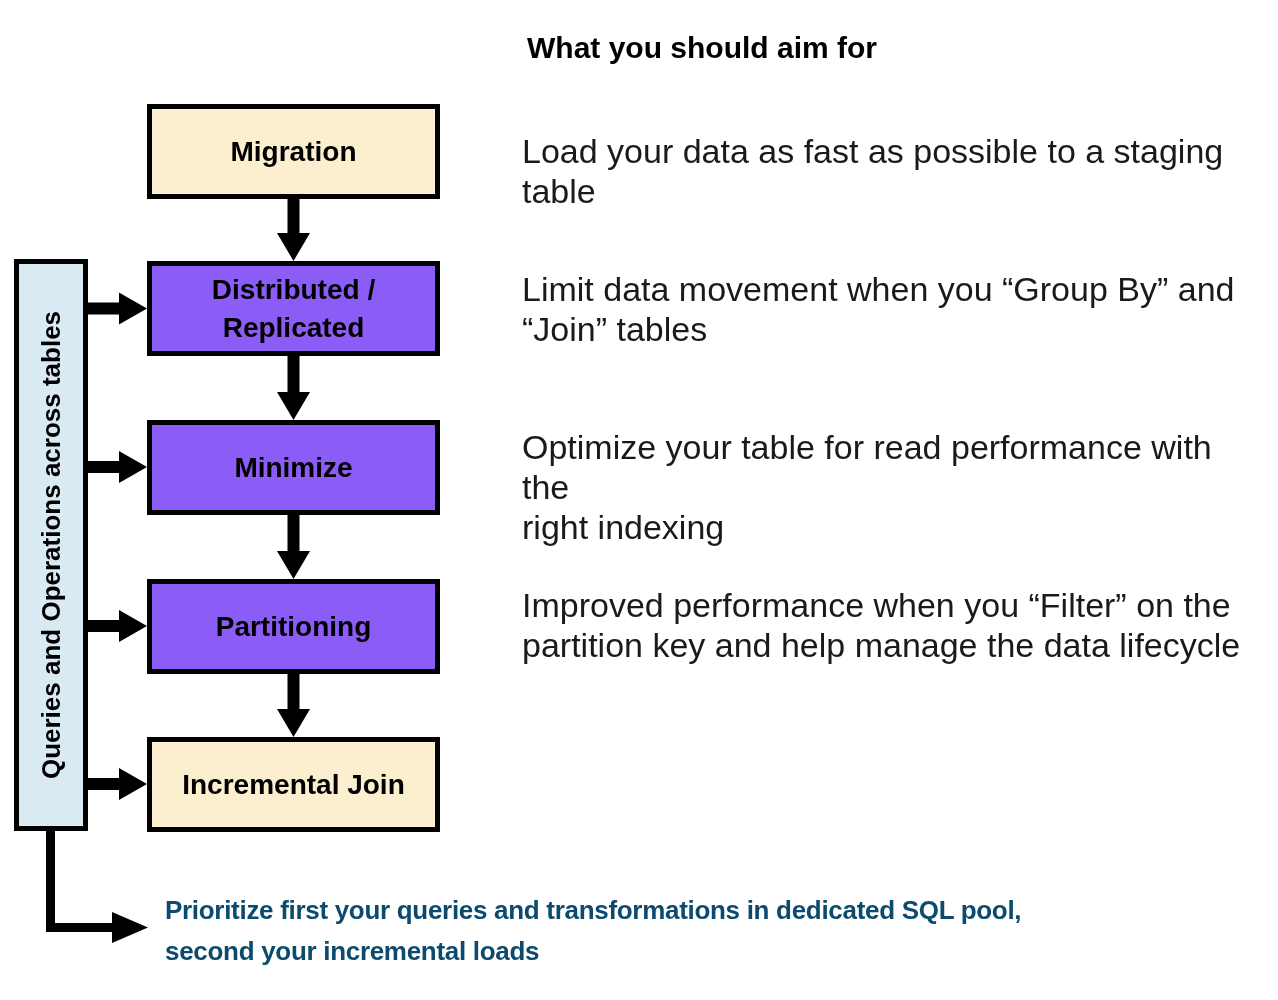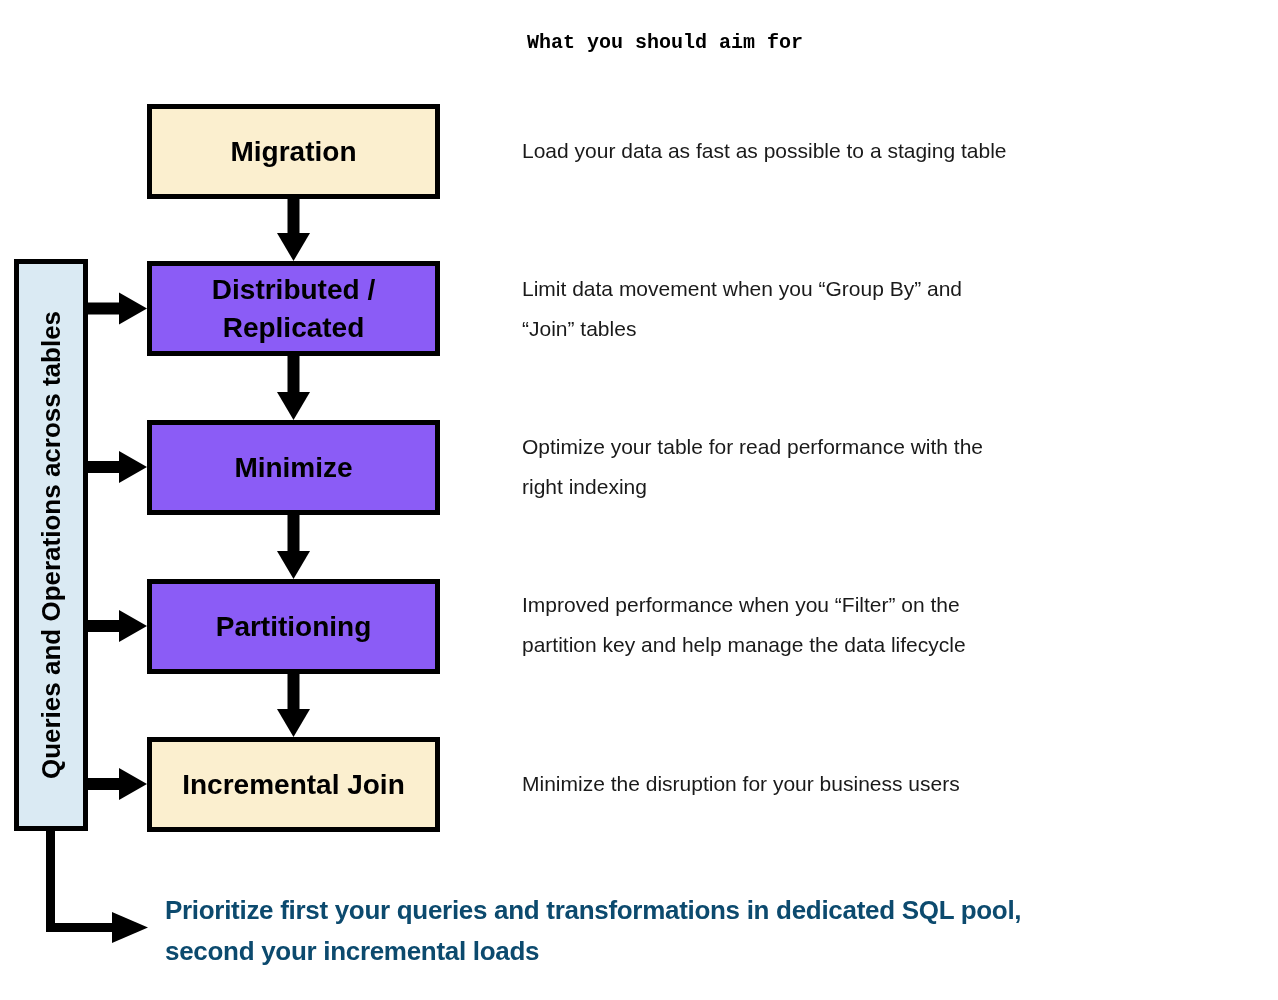--- a/index.html
+++ b/index.html
@@ -10,7 +10,7 @@
   .arrow-layer{position:absolute;left:0;top:0;width:1278px;height:1000px;}
   .page-title{
     position:absolute;left:527px;top:31px;
-    font-size:20px;font-weight:700;color:#000;white-space:nowrap;font-family:Liberation Mono, monospace;
+    font-size:30px;font-weight:700;color:#000;white-space:nowrap;
   }
   .stepbox{
     position:absolute;left:147px;width:293px;height:95px;

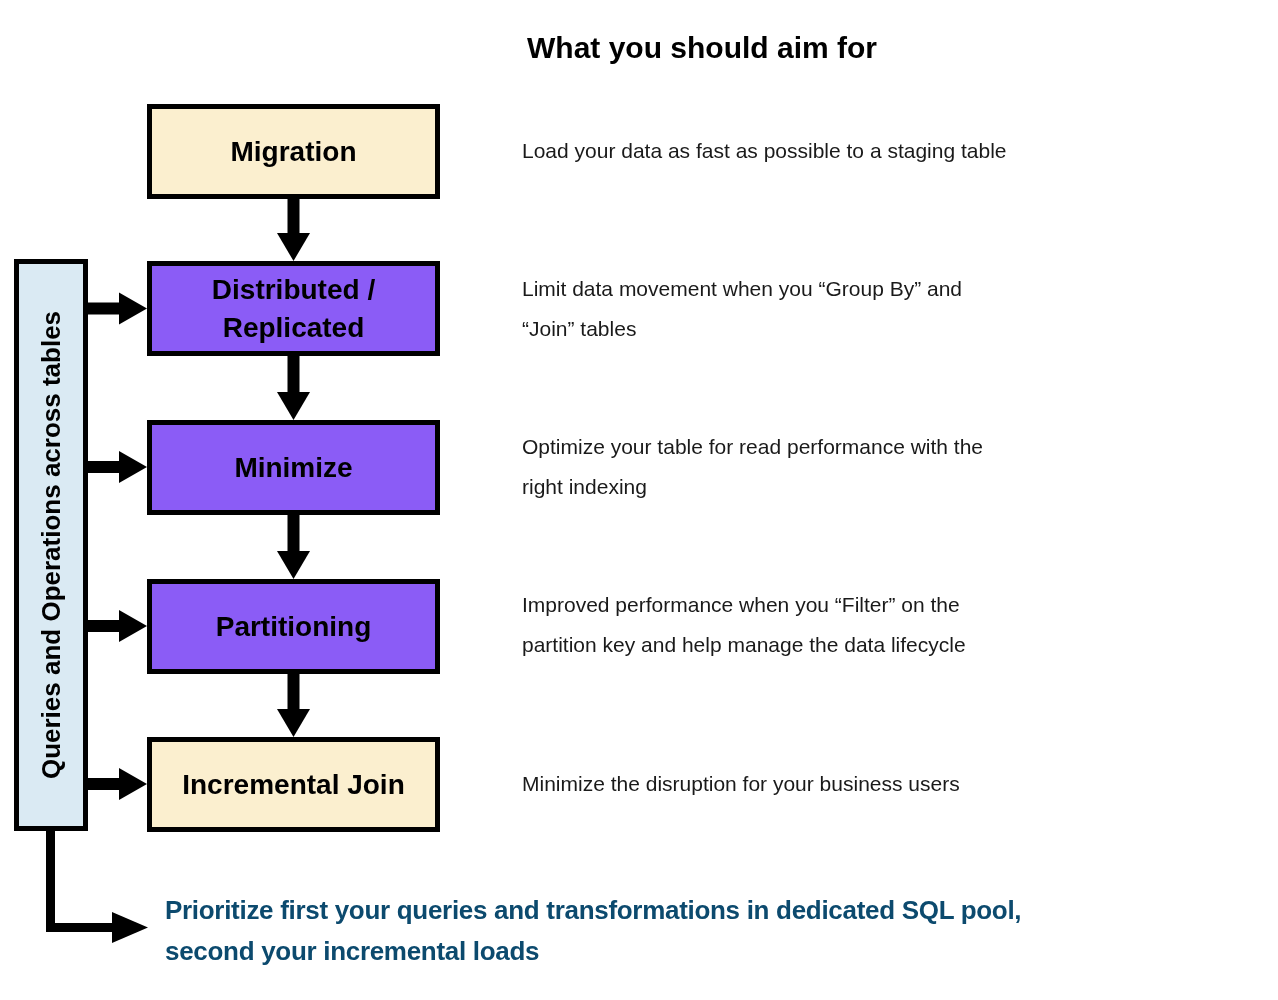--- a/index.html
+++ b/index.html
@@ -24,7 +24,7 @@
   .s1{top:104px}.s2{top:261px}.s3{top:420px}.s4{top:579px}.s5{top:737px}
   .desc{
     position:absolute;left:522px;width:745px;
-    font-size:21px;line-height:40px;color:#1a1a1a;
+    font-size:34px;line-height:40px;color:#1a1a1a;
     white-space:pre-line;
   }
   .d1{top:131px}.d2{top:269px}.d3{top:427px}.d4{top:585px}.d5{top:764px}

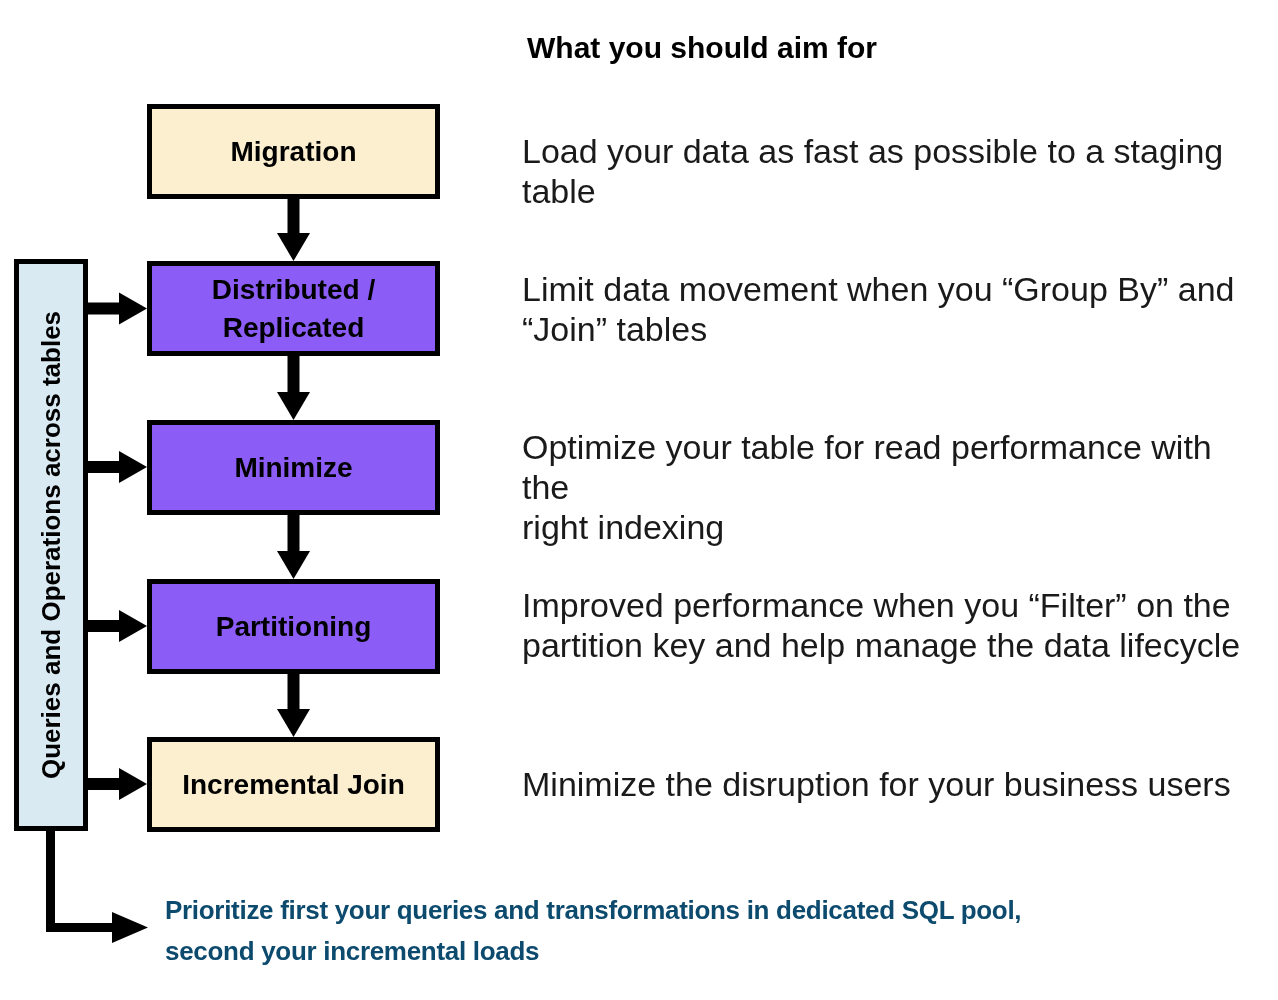--- a/index.html
+++ b/index.html
@@ -120,7 +120,6 @@
 partition key and help manage the data lifecycle</div>
   <div class="desc d3">Optimize your table for read performance with the
 right indexing</div>
-  <div class="desc d5">Minimize the disruption for your business users</div>
 
   <div class="footer-note">Prioritize first your queries and transformations in dedicated SQL pool,
 second your incremental loads</div>

